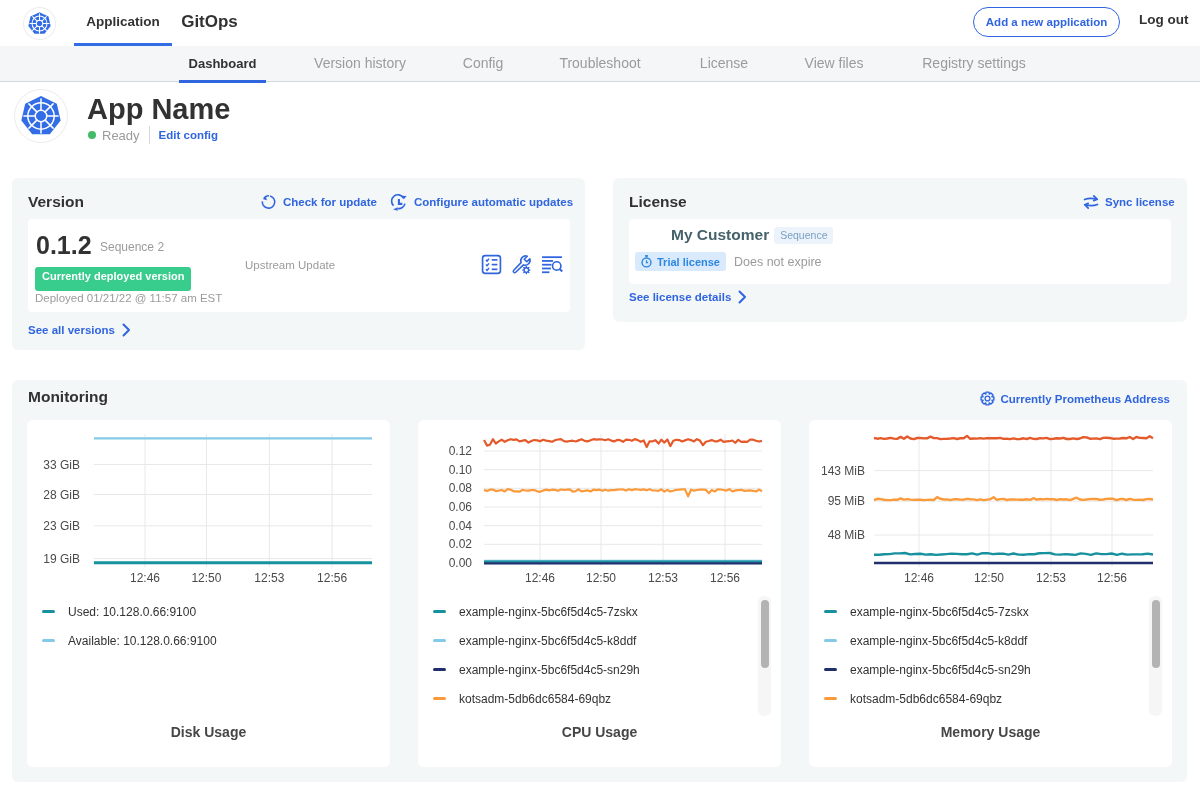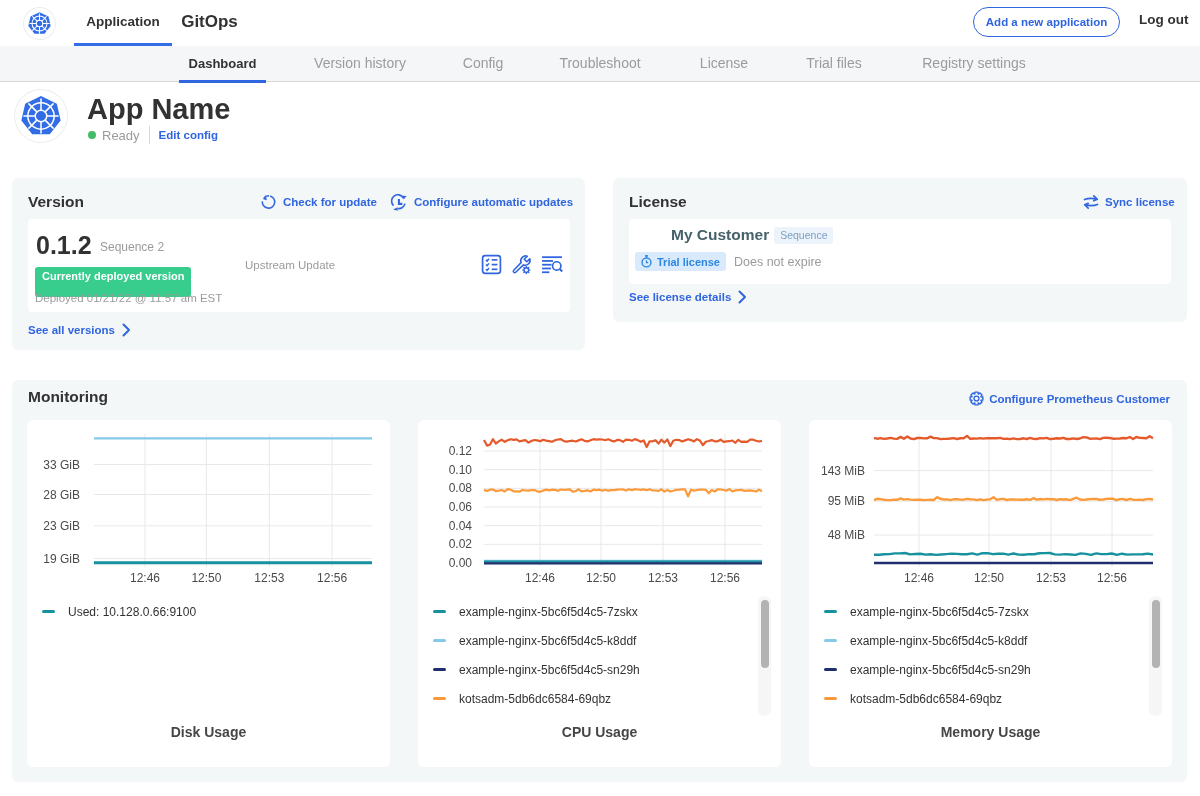--- a/index.html
+++ b/index.html
@@ -97,7 +97,7 @@
   <div class="subtab" style="left:453px;width:60px;">Config</div>
   <div class="subtab" style="left:550px;width:100px;">Troubleshoot</div>
   <div class="subtab" style="left:689px;width:70px;">License</div>
-  <div class="subtab" style="left:797px;width:74px;">Trial files</div>
+  <div class="subtab" style="left:797px;width:74px;">View files</div>
   <div class="subtab" style="left:913px;width:122px;">Registry settings</div>
 </div>
 

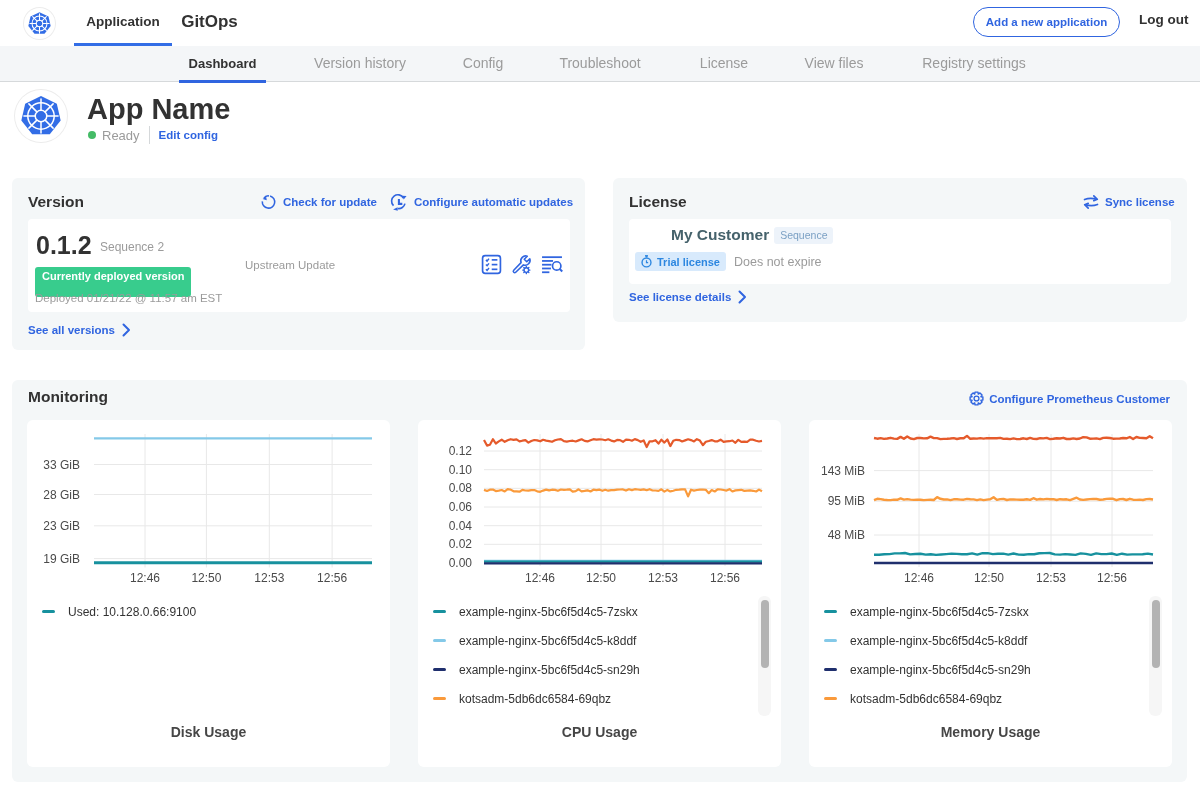--- a/index.html
+++ b/index.html
@@ -36,7 +36,7 @@
 
 #v-num { position:absolute; left:8px; top:14px; font-size:25px; font-weight:bold; color:#323232; line-height:25px; }
 #v-seq { position:absolute; left:72px; top:21px; font-size:12px; color:#9b9b9b; }
-#v-badge { position:absolute; left:7px; top:48px; height:30px; background:#38cc8d; color:#fff; font-size:11px; font-weight:bold; border-radius:3px; line-height:18px; padding:0 7px; white-space:nowrap; }
+#v-badge { position:absolute; left:7px; top:48px; height:24px; background:#38cc8d; color:#fff; font-size:11px; font-weight:bold; border-radius:3px; line-height:18px; padding:0 7px; white-space:nowrap; }
 #v-deployed { position:absolute; left:7px; top:73px; font-size:11.5px; color:#9b9b9b; }
 #v-upstream { position:absolute; left:217px; top:40px; font-size:11.5px; font-weight:normal; color:#9b9b9b; }
 #v-icons { position:absolute; left:453px; top:35px; display:flex; gap:9px; }

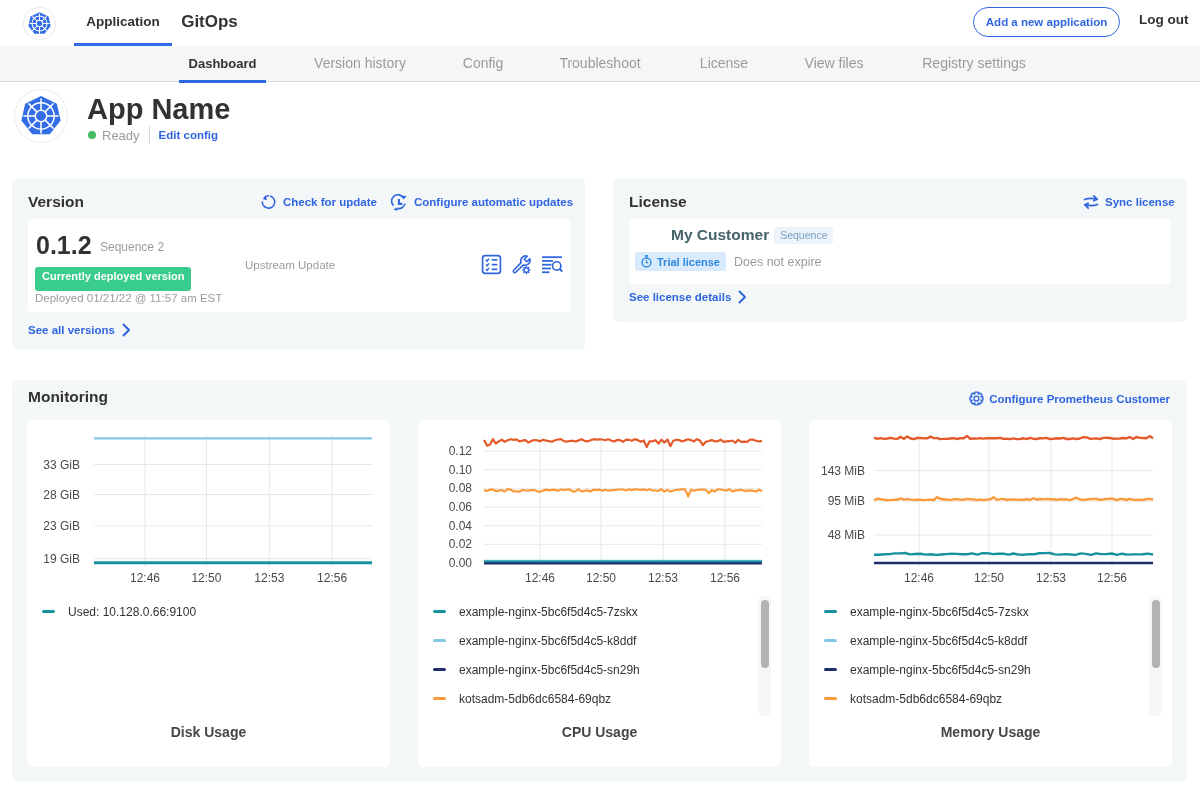--- a/index.html
+++ b/index.html
@@ -240,7 +240,7 @@
           <path d="M14.82,6.43 L14.82,9.57 L12.73,9.91 L12.69,9.99 L13.94,11.71 L11.71,13.94 L9.99,12.69 L9.91,12.73 L9.57,14.82 L6.43,14.82 L6.09,12.73 L6.01,12.69 L4.29,13.94 L2.06,11.71 L3.31,9.99 L3.27,9.91 L1.18,9.57 L1.18,6.43 L3.27,6.09 L3.31,6.01 L2.06,4.29 L4.29,2.06 L6.01,3.31 L6.09,3.27 L6.43,1.18 L9.57,1.18 L9.91,3.27 L9.99,3.31 L11.71,2.06 L13.94,4.29 L12.69,6.01 L12.73,6.09 Z" stroke-width="1.5" stroke-linejoin="round"></path>
           <circle cx="8" cy="8" r="2.6" stroke-width="1.4"></circle>
         </svg>
-    <span>Configure Prometheus Customer</span>
+    <span>Currently Prometheus Address</span>
   </div>
 
   <div class="chartcard" id="cc-disk" style="left:15px;">

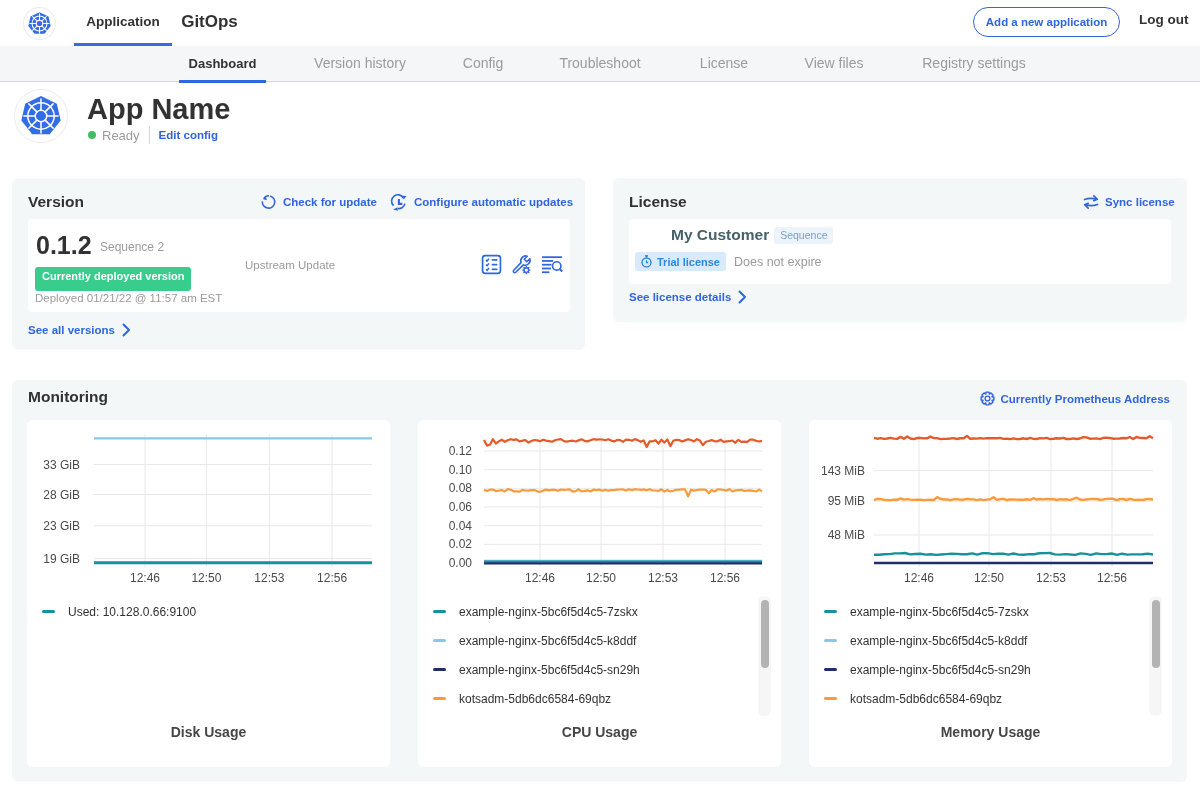--- a/index.html
+++ b/index.html
@@ -269,6 +269,10 @@
             <div class="dash" style="background:#17919e;"></div>
             <span class="ltext">Used: 10.128.0.66:9100</span>
           </div>
+          <div class="lrow">
+            <div class="dash" style="background:#84c9e8;"></div>
+            <span class="ltext">Available: 10.128.0.66:9100</span>
+          </div>
         </div>
         <div class="ctitle">Disk Usage</div>
       </div>

